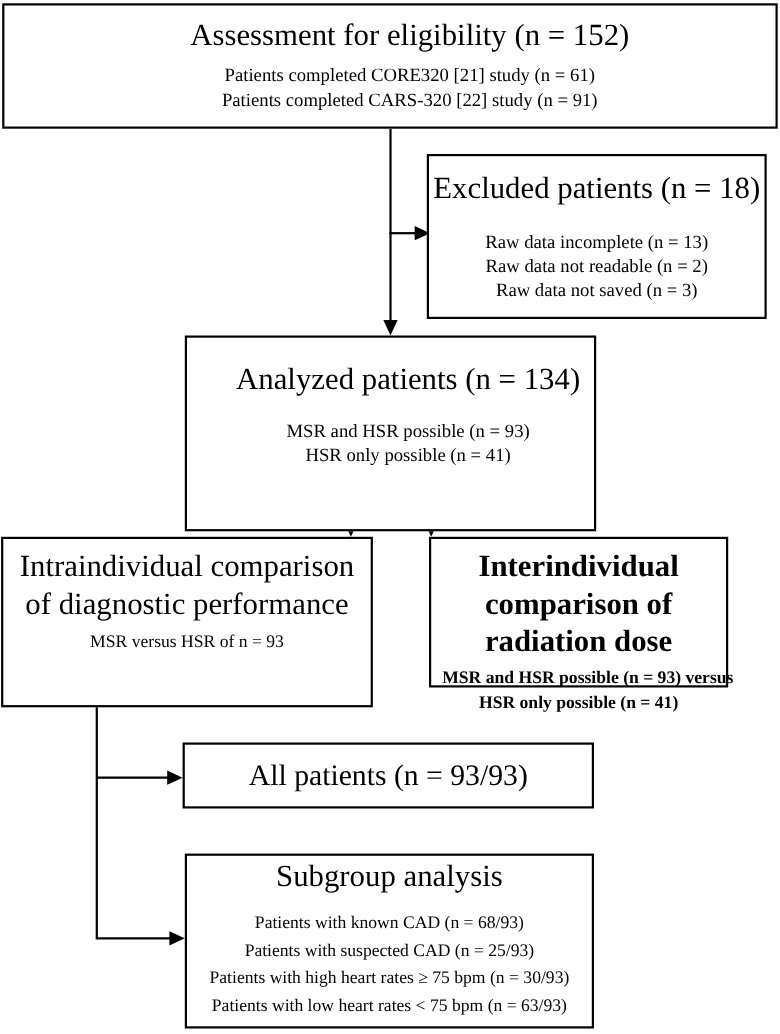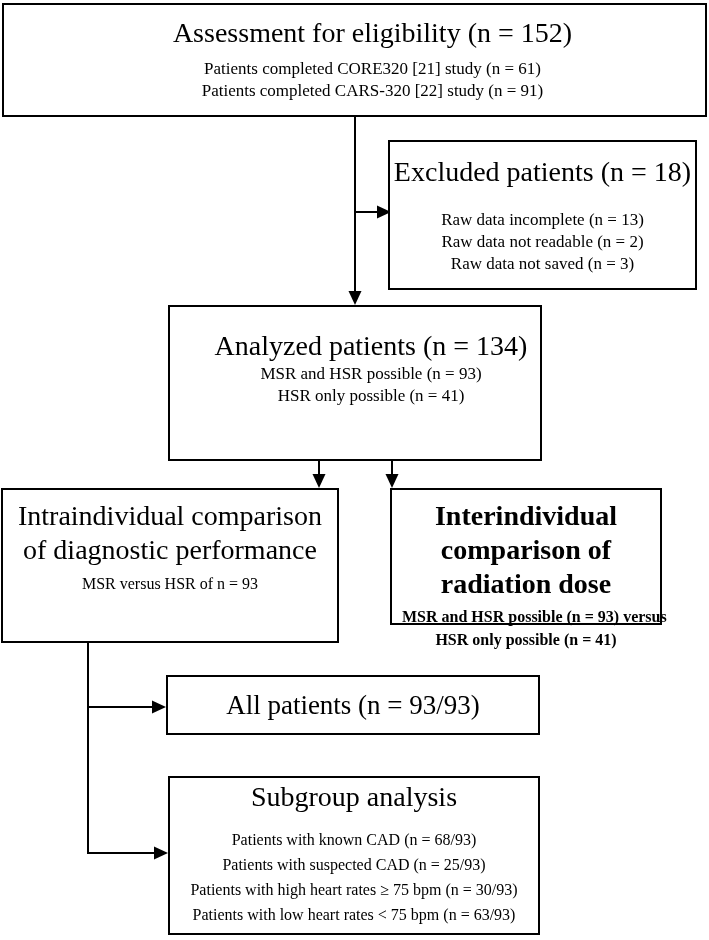--- a/index.html
+++ b/index.html
@@ -55,7 +55,7 @@
   .b-excluded   { left: 388px; top: 140px; width: 309px; height: 150px; padding-top: 13px; }
   .b-excluded .subs { margin-top: 20px; }
 
-  .b-analyzed   { left: 168px; top: 305px; width: 374px; height: 156px; padding-top: 22px; padding-left: 32px; }
+  .b-analyzed   { left: 168px; top: 305px; width: 374px; height: 178px; padding-top: 22px; padding-left: 32px; }
   .b-analyzed .subs { margin-top: 0; }
 
   .b-intra      { left: 1px;   top: 488px; width: 338px; height: 155px; padding: 9px 10px 12px 10px; }

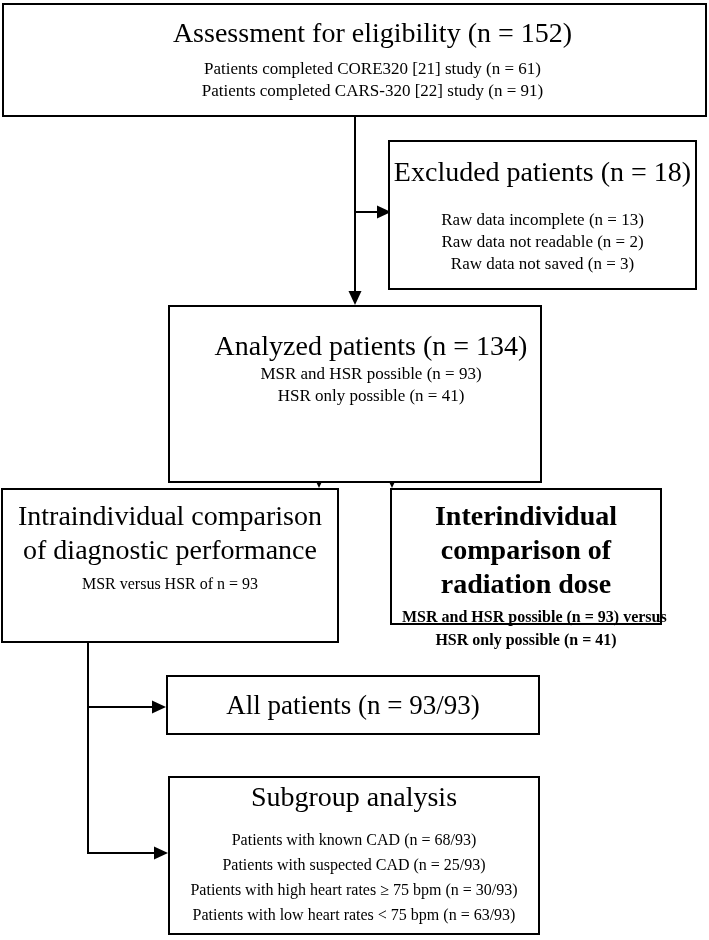--- a/index.html
+++ b/index.html
@@ -56,7 +56,7 @@
   .b-excluded .subs { margin-top: 20px; }
 
   .b-analyzed   { left: 168px; top: 305px; width: 374px; height: 178px; padding-top: 22px; padding-left: 32px; }
-  .b-analyzed .subs { margin-top: 0; }
+  .b-analyzed .subs { margin-top: 18px; }
 
   .b-intra      { left: 1px;   top: 488px; width: 338px; height: 155px; padding: 9px 10px 12px 10px; }
   .b-intra .subs { margin-top: 5px; }

